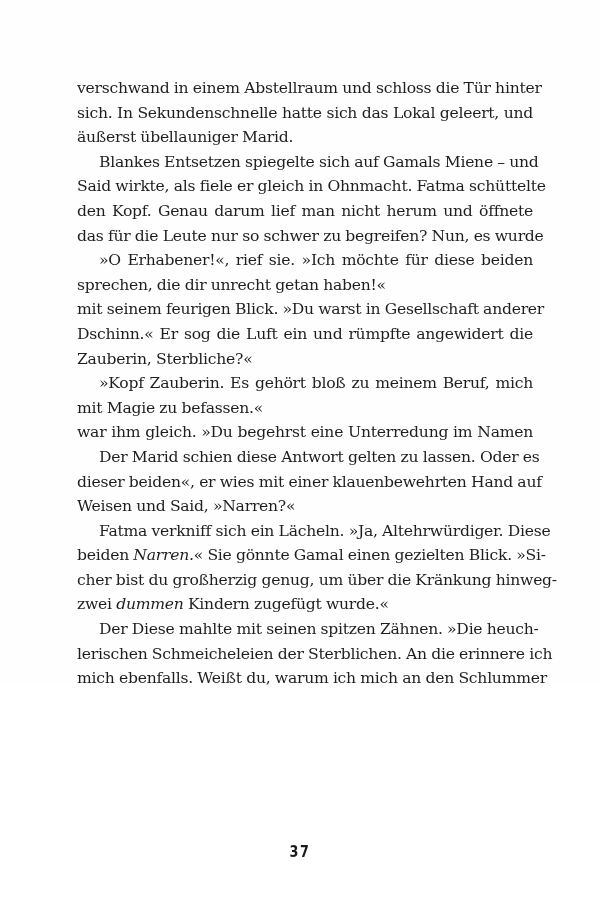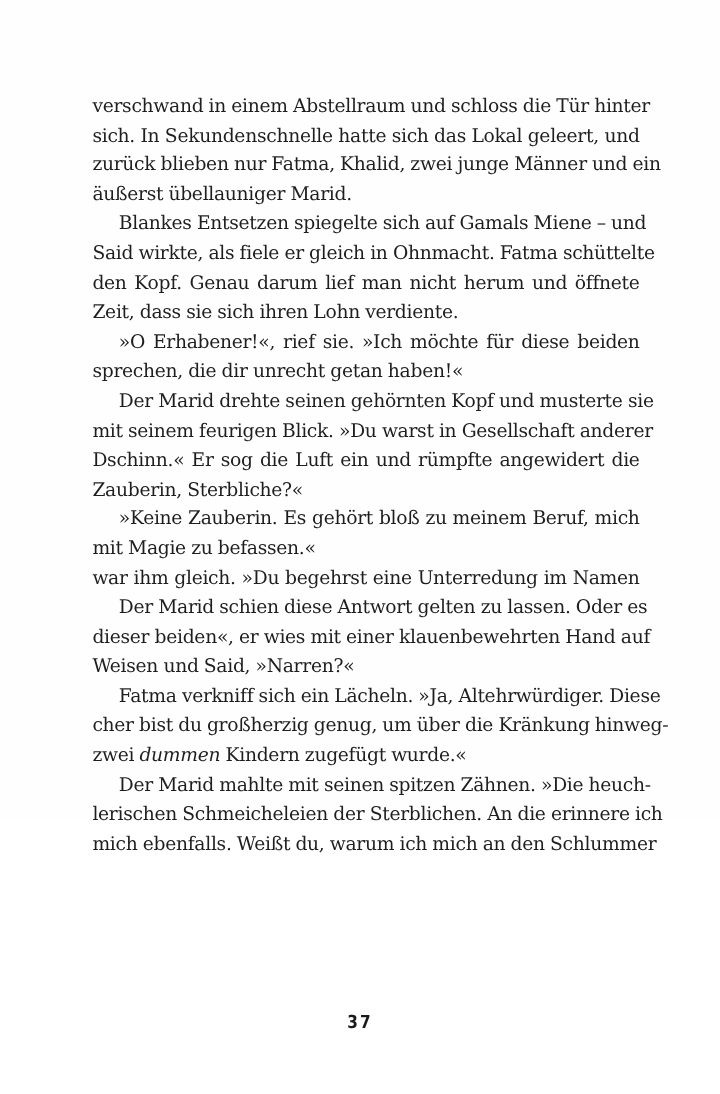--- a/index.html
+++ b/index.html
@@ -73,7 +73,6 @@
       <div>
         <span class="line">verschwand in einem Abstellraum und schloss die Tür hinter</span>
         <span class="line">sich. In Sekundenschnelle hatte sich das Lokal geleert, und</span>
-        <span class="line">zurück blieben nur Fatma, Khalid, zwei junge Männer und ein</span>
         <span class="line last">äußerst übellauniger Marid.</span>
       </div>
       <div>

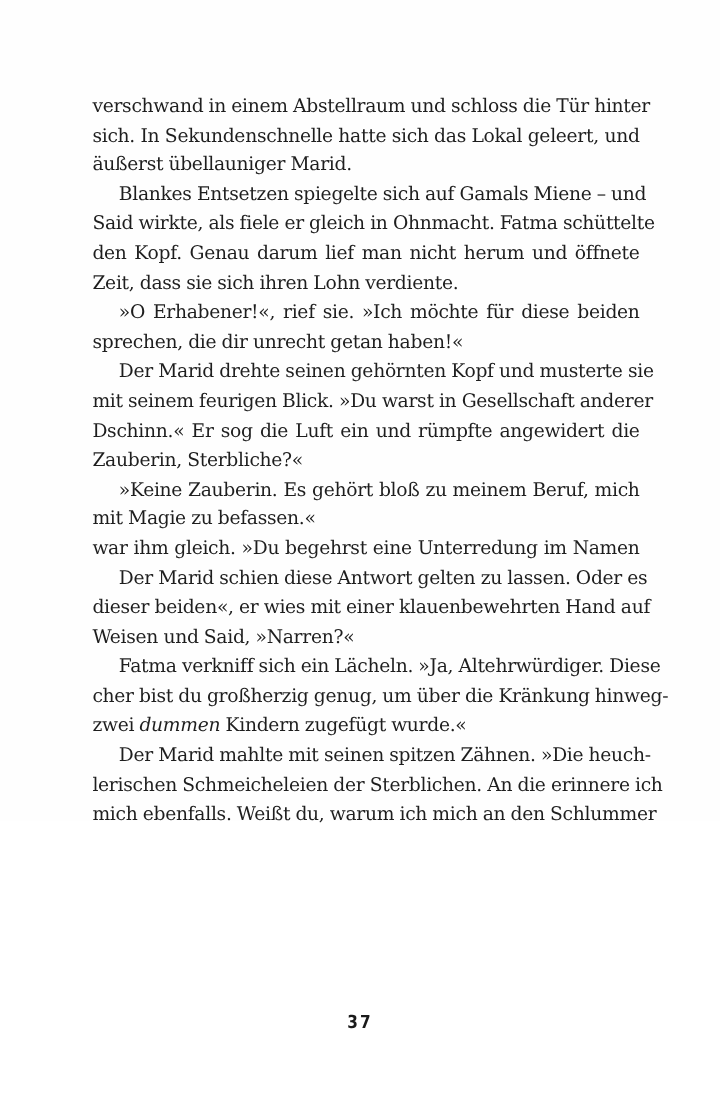--- a/index.html
+++ b/index.html
@@ -79,6 +79,7 @@
         <span class="line indent">Blankes Entsetzen spiegelte sich auf Gamals Miene – und</span>
         <span class="line">Said wirkte, als fiele er gleich in Ohnmacht. Fatma schüttelte</span>
         <span class="line">den Kopf. Genau darum lief man nicht herum und öffnete</span>
+        <span class="line">das für die Leute nur so schwer zu begreifen? Nun, es wurde</span>
         <span class="line last">Zeit, dass sie sich ihren Lohn verdiente.</span>
       </div>
       <div>

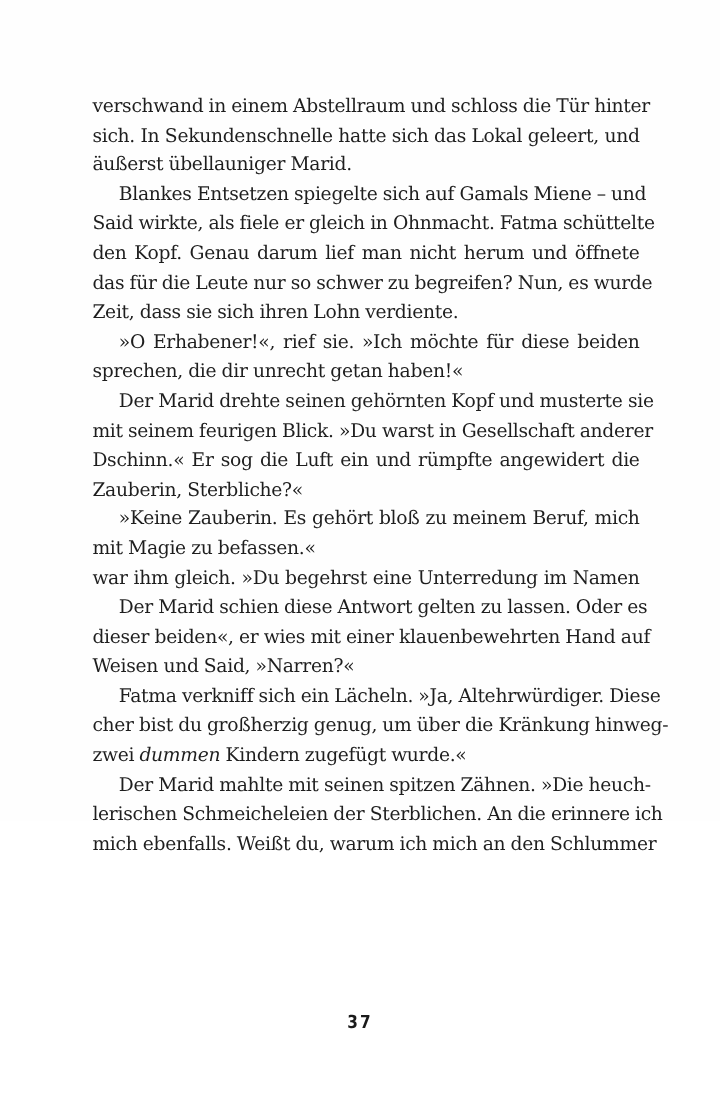--- a/index.html
+++ b/index.html
@@ -80,7 +80,6 @@
         <span class="line">Said wirkte, als fiele er gleich in Ohnmacht. Fatma schüttelte</span>
         <span class="line">den Kopf. Genau darum lief man nicht herum und öffnete</span>
         <span class="line">das für die Leute nur so schwer zu begreifen? Nun, es wurde</span>
-        <span class="line last">Zeit, dass sie sich ihren Lohn verdiente.</span>
       </div>
       <div>
         <span class="line indent">»O Erhabener!«, rief sie. »Ich möchte für diese beiden</span>

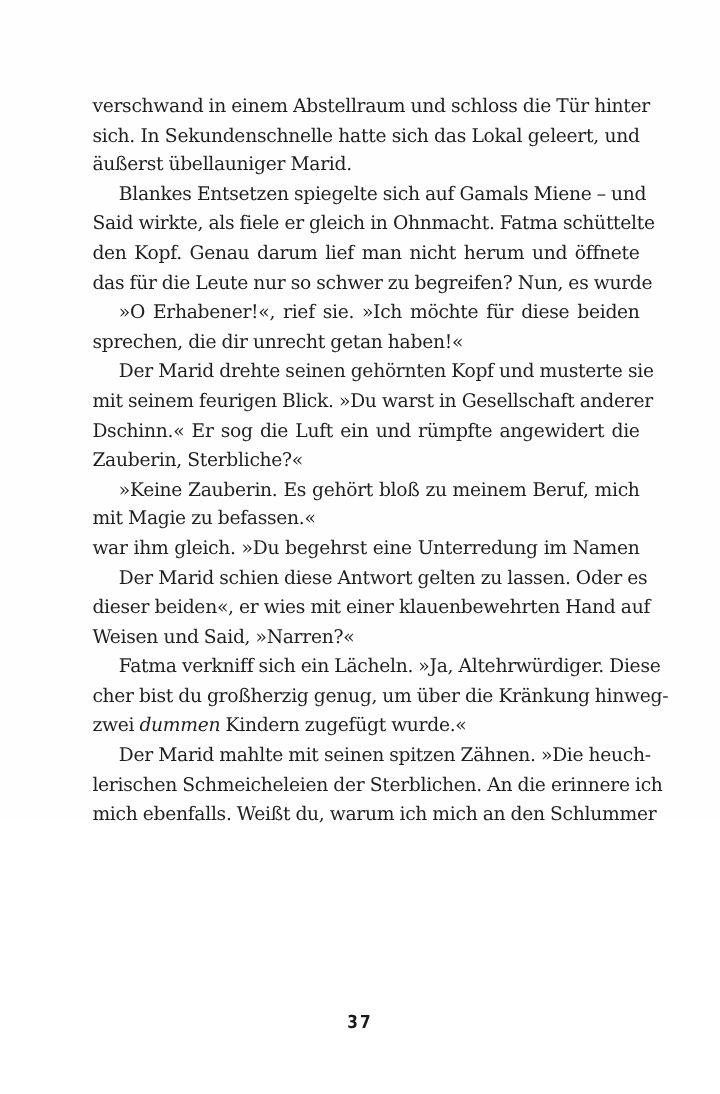--- a/index.html
+++ b/index.html
@@ -86,7 +86,6 @@
         <span class="line last">sprechen, die dir unrecht getan haben!«</span>
       </div>
       <div>
-        <span class="line indent">Der Marid drehte seinen gehörnten Kopf und musterte sie</span>
         <span class="line">mit seinem feurigen Blick. »Du warst in Gesellschaft anderer</span>
         <span class="line">Dschinn.« Er sog die Luft ein und rümpfte angewidert die</span>
         <span class="line last">Zauberin, Sterbliche?«</span>

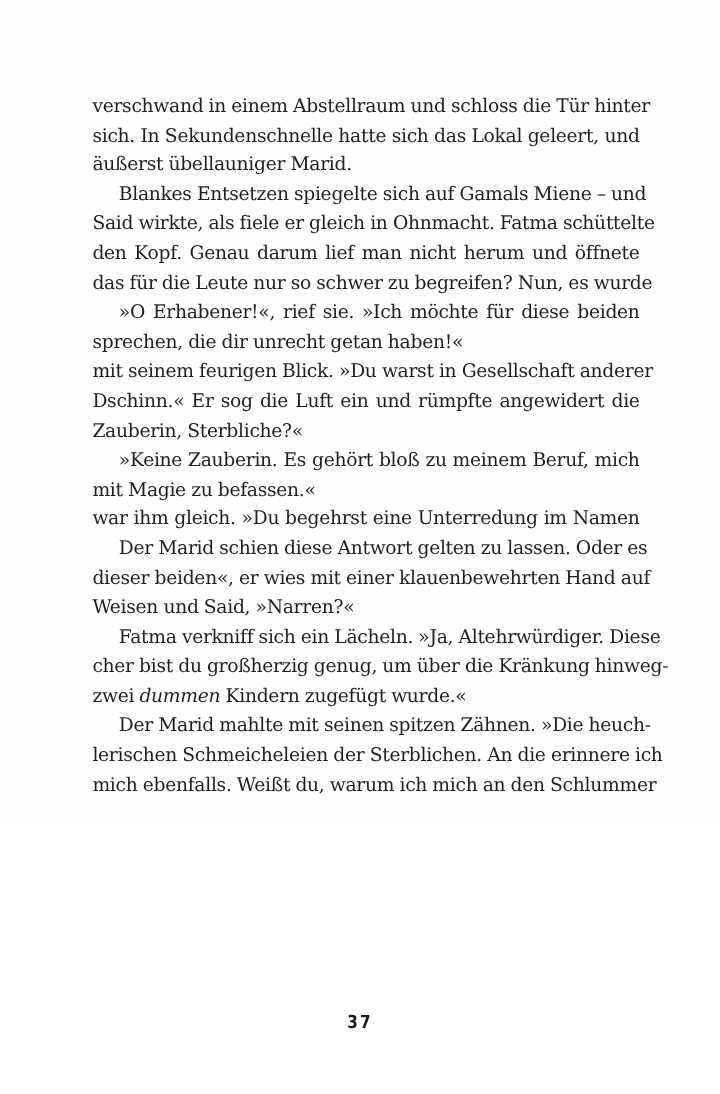--- a/index.html
+++ b/index.html
@@ -91,7 +91,7 @@
         <span class="line last">Zauberin, Sterbliche?«</span>
       </div>
       <div>
-        <span class="line indent">»Keine Zauberin. Es gehört bloß zu meinem Beruf, mich</span>
+        <span class="line indent">»Kopf Zauberin. Es gehört bloß zu meinem Beruf, mich</span>
         <span class="line last">mit Magie zu befassen.«</span>
       </div>
       <div>

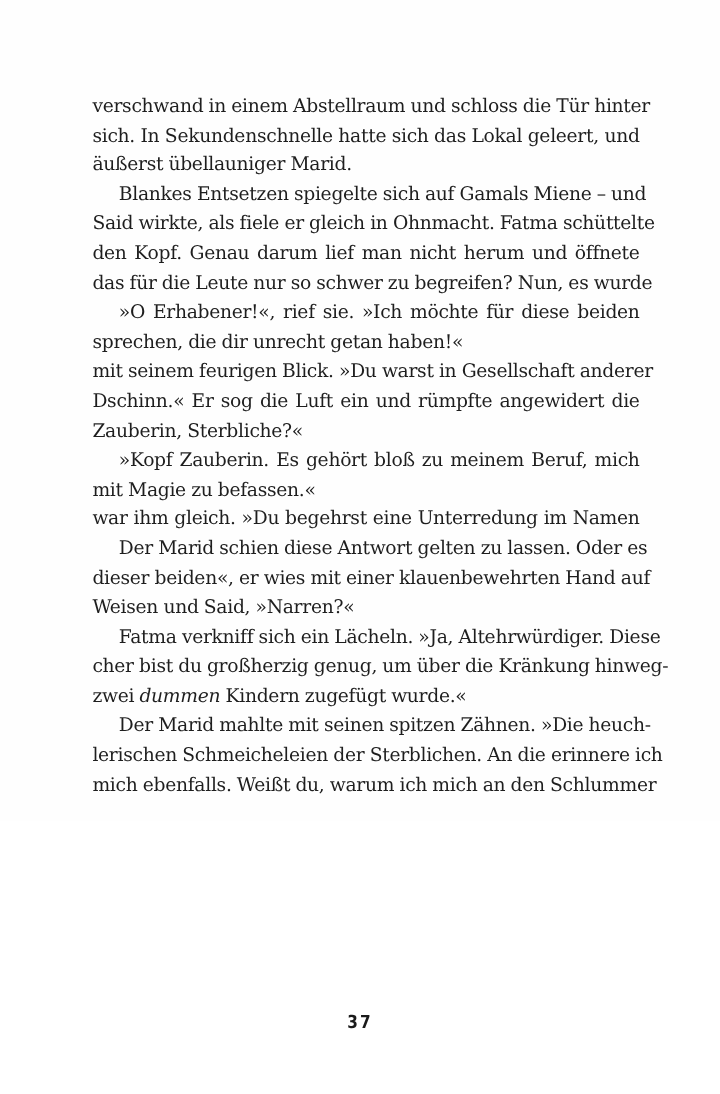--- a/index.html
+++ b/index.html
@@ -102,6 +102,7 @@
       </div>
       <div>
         <span class="line indent">Fatma verkniff sich ein Lächeln. »Ja, Altehrwürdiger. Diese</span>
+        <span class="line">beiden <em>Narren.</em>« Sie gönnte Gamal einen gezielten Blick. »Si-</span>
         <span class="line">cher bist du großherzig genug, um über die Kränkung hinweg-</span>
         <span class="line last">zwei <em>dummen</em> Kindern zugefügt wurde.«</span>
       </div>

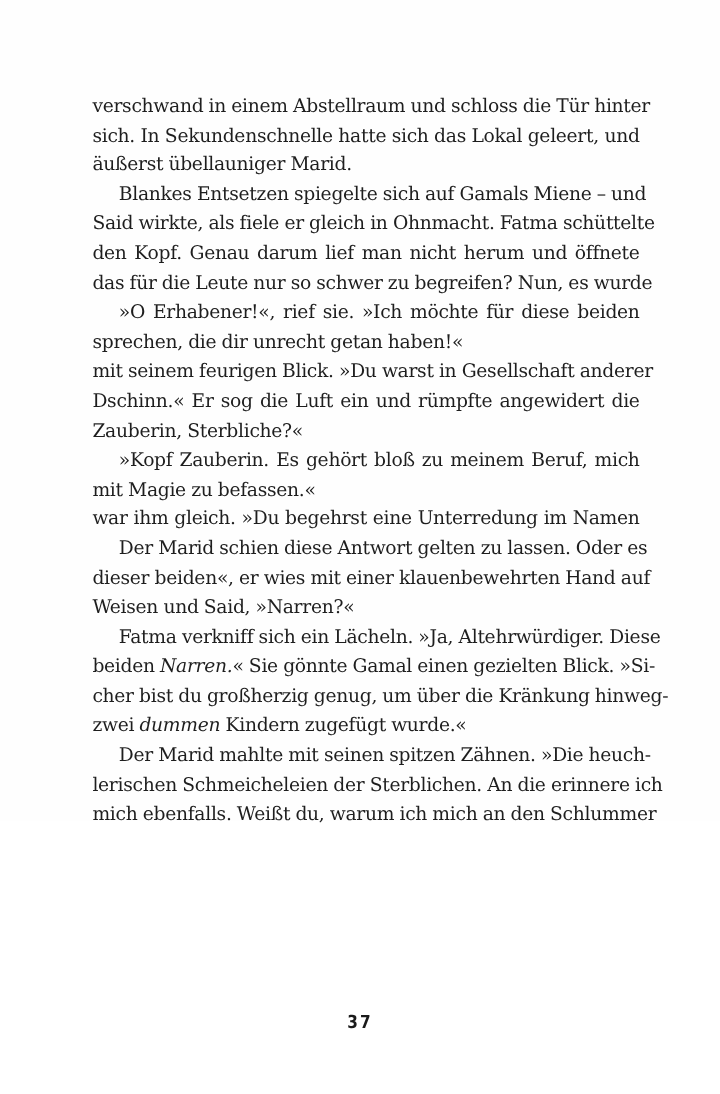--- a/index.html
+++ b/index.html
@@ -107,7 +107,7 @@
         <span class="line last">zwei <em>dummen</em> Kindern zugefügt wurde.«</span>
       </div>
       <div>
-        <span class="line indent">Der Marid mahlte mit seinen spitzen Zähnen. »Die heuch-</span>
+        <span class="line indent">Der Diese mahlte mit seinen spitzen Zähnen. »Die heuch-</span>
         <span class="line">lerischen Schmeicheleien der Sterblichen. An die erinnere ich</span>
         <span class="line">mich ebenfalls. Weißt du, warum ich mich an den Schlummer</span>
       </div>

